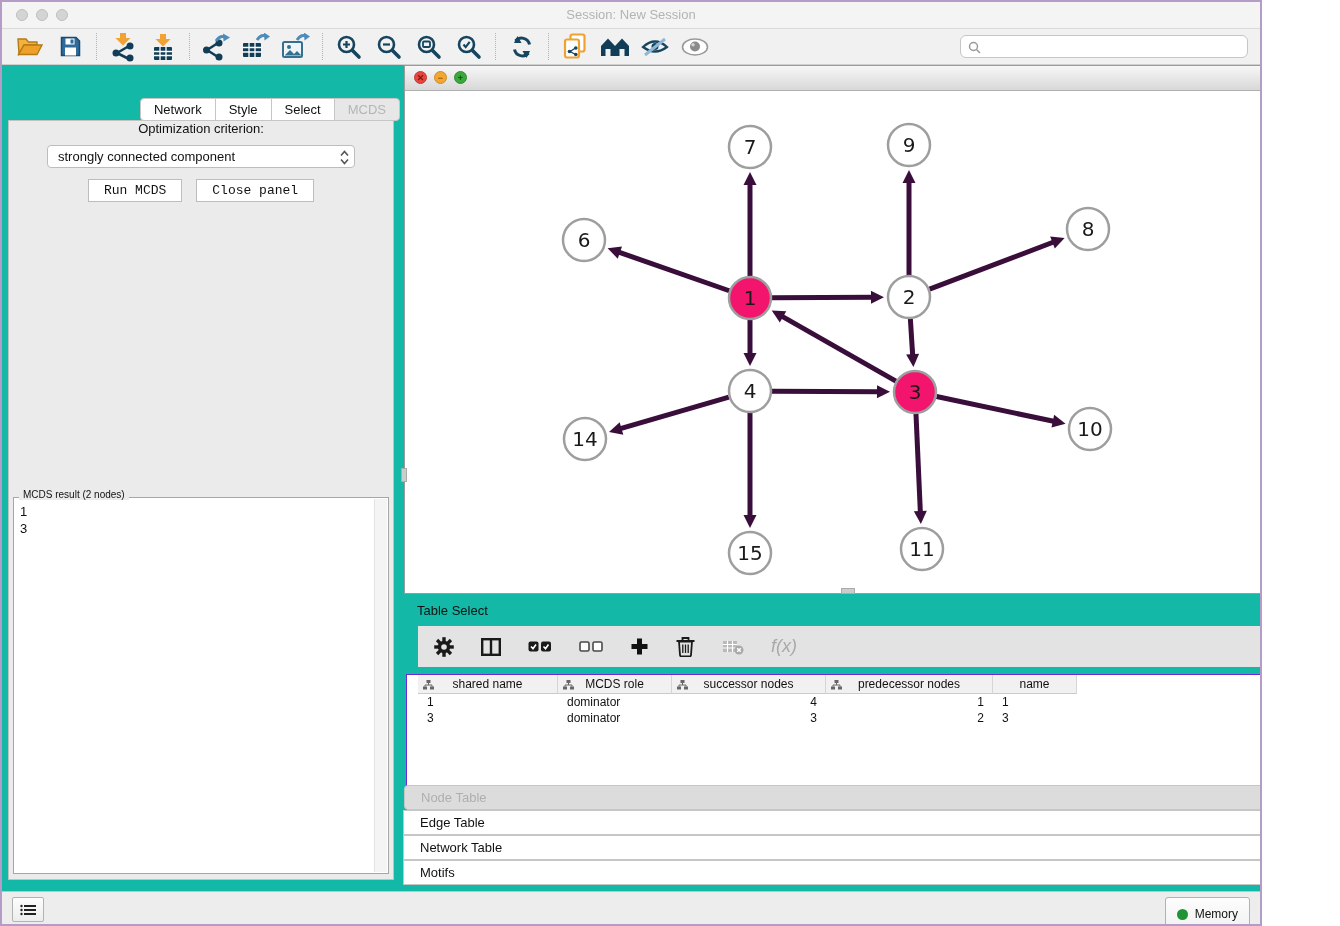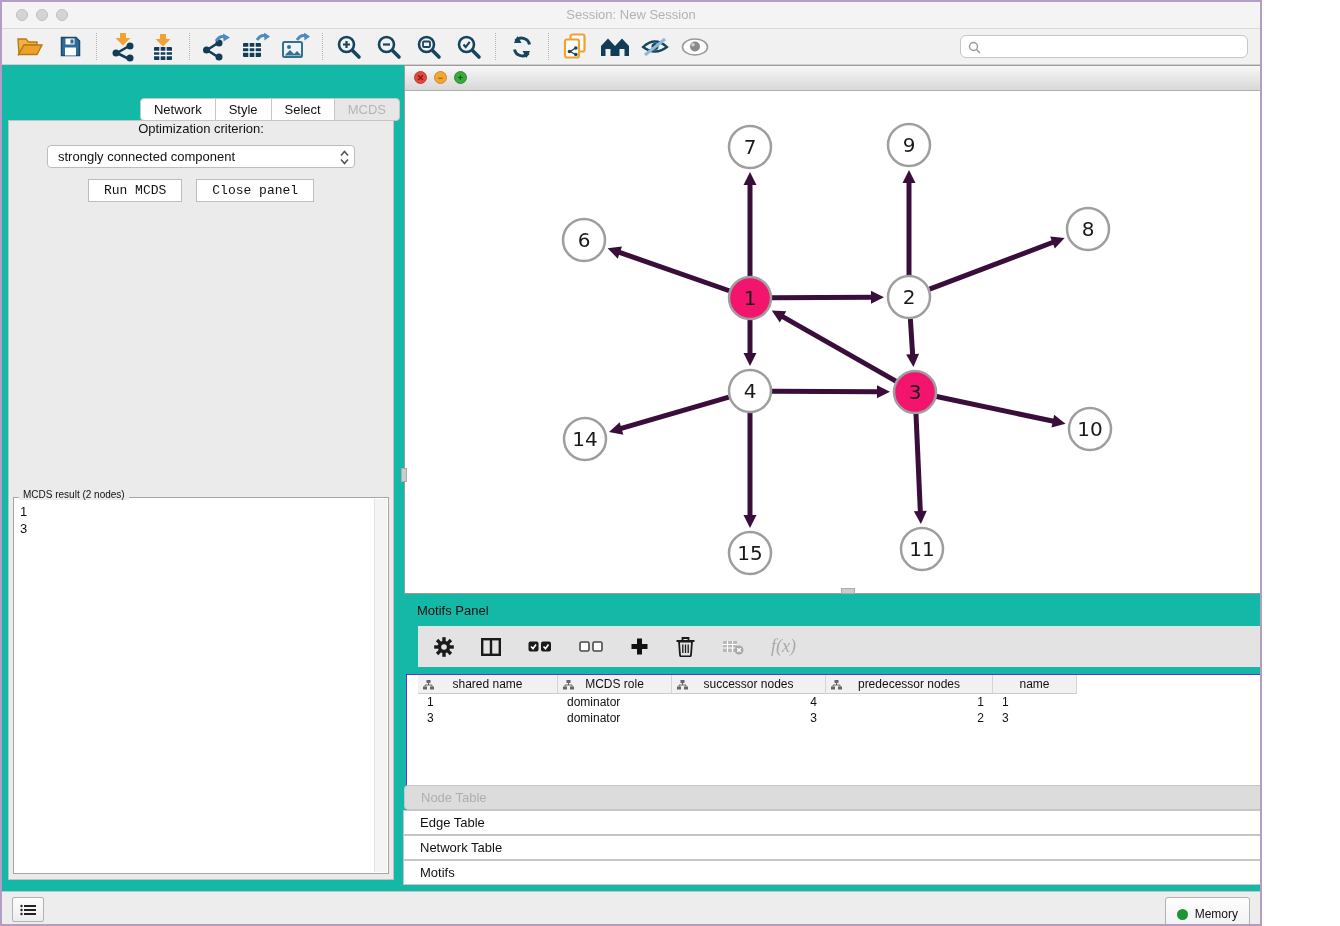--- a/index.html
+++ b/index.html
@@ -327,7 +327,7 @@
 
   <div class="table-panel">
     <div class="tp-header">
-      <span class="panel-title">Motifs Panel</span>
+      <span class="panel-title">Table Select</span>
       <span class="panel-ctrls">
         <span><svg width="11" height="10" viewBox="0 0 11 10">
               <rect x="1" y="1" width="9" height="8" fill="none" stroke="#333" stroke-width="1.6"></rect>

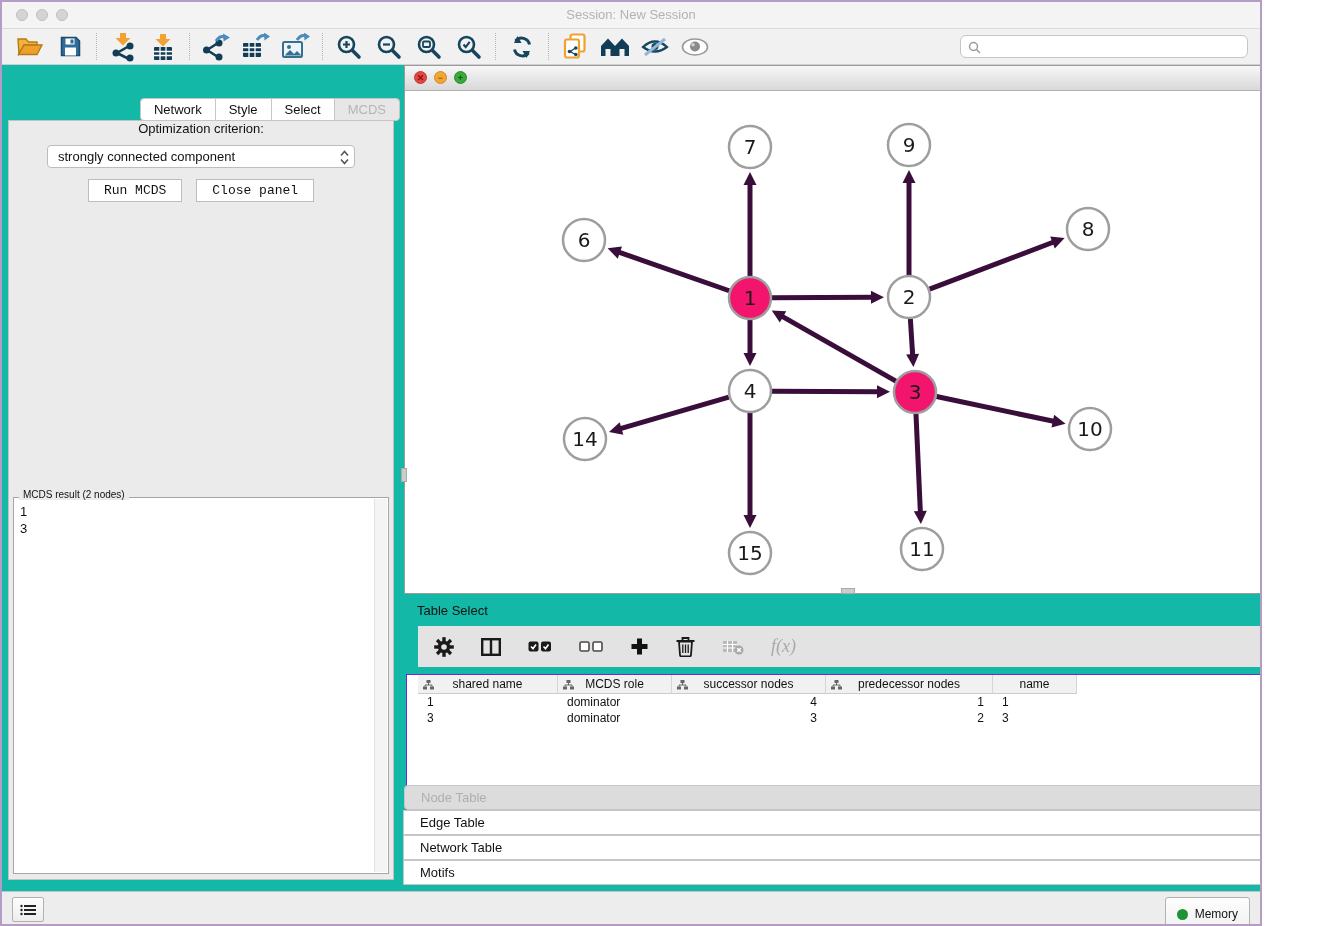--- a/index.html
+++ b/index.html
@@ -58,7 +58,7 @@
   .tp-header{position:relative;height:26px;}
   .tp-toolbar{position:absolute;left:14px;right:8px;top:29px;height:41px;background:#e3e3e3;display:flex;align-items:center;gap:27px;padding-left:16px;box-sizing:border-box;}
   .tp-tool{display:flex;align-items:center;justify-content:center;}
-  .fx-label{font-family:Liberation Serif, serif;font-style:italic;font-size:18px;color:#a9a9a9;}
+  .fx-label{font-family:Liberation Sans, sans-serif;font-style:italic;font-size:18px;color:#a9a9a9;}
   .tp-body{position:absolute;left:2px;right:2px;top:77px;bottom:34px;background:#fff;border:1px solid #6d28d9;overflow:hidden;}
   .tp-table{position:absolute;left:11px;top:0;}
   .trh{display:flex;}

